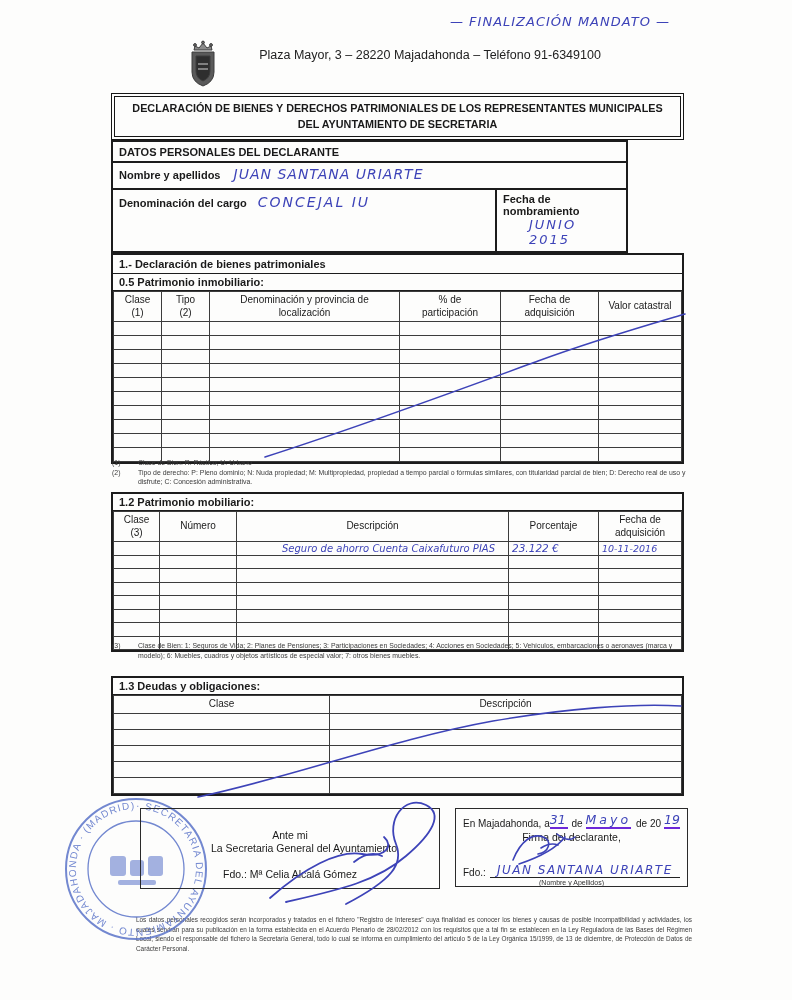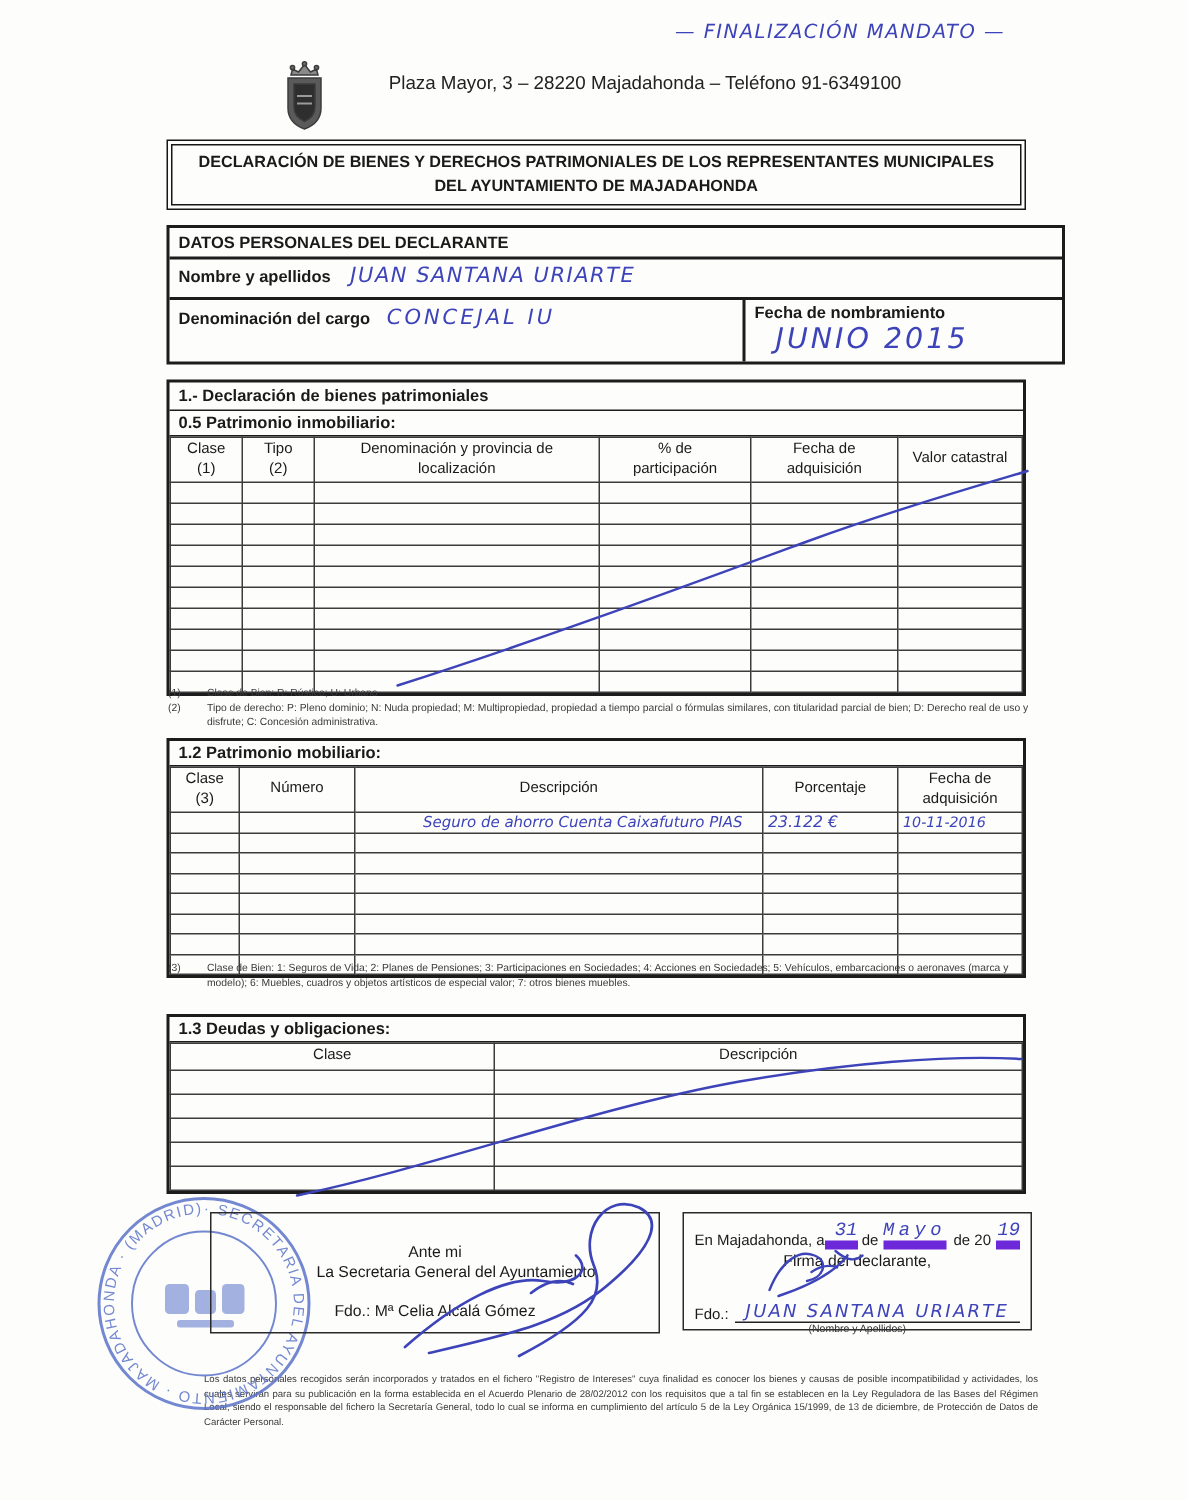--- a/index.html
+++ b/index.html
@@ -103,7 +103,7 @@
   <div class="abs title-box">
     <div class="title-inner">
       <div>DECLARACIÓN DE BIENES Y DERECHOS PATRIMONIALES DE LOS REPRESENTANTES MUNICIPALES</div>
-      <div>DEL AYUNTAMIENTO DE MAJADAHONDA</div>
+      <div>DEL AYUNTAMIENTO DE SECRETARIA</div>
     </div>
   </div>
 

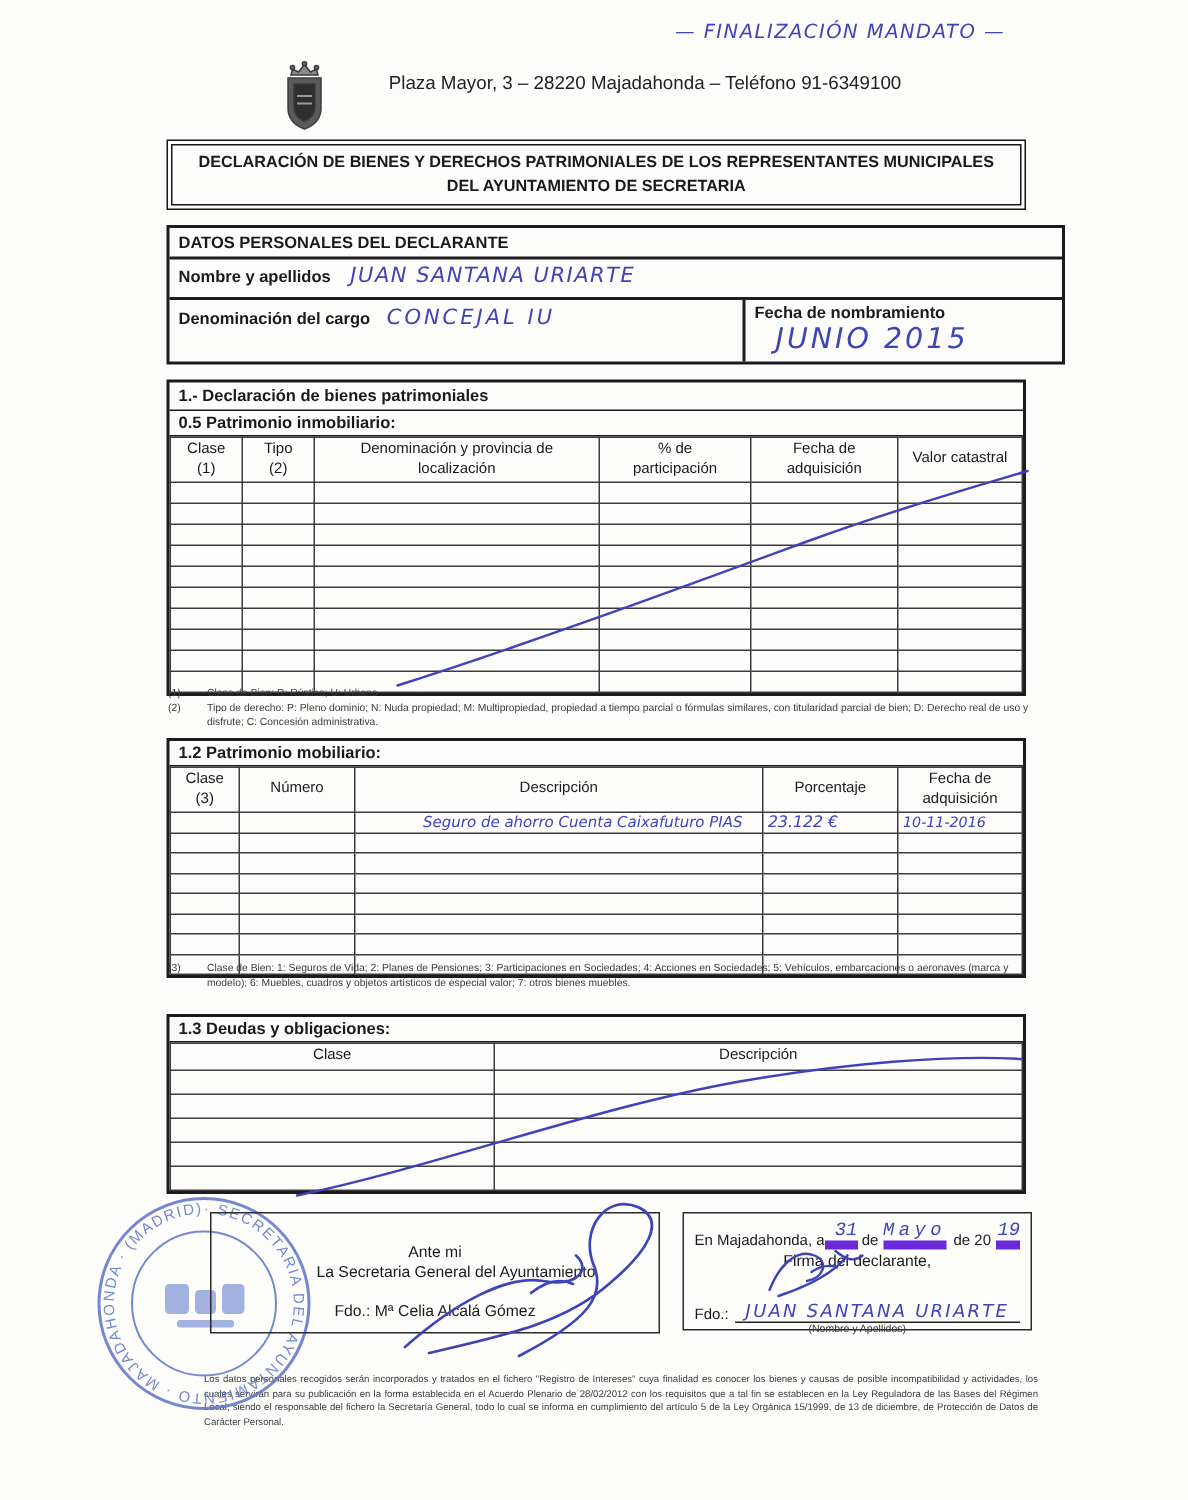--- a/index.html
+++ b/index.html
@@ -25,7 +25,7 @@
   .title-inner div{font-size:10.8px;font-weight:bold;text-align:center;line-height:1.45;}
 
   
-  .pers-box{left:111px;top:150px;width:599px;border:2px solid #1c1c1c;box-sizing:border-box;background:transparent;}
+  .pers-box{left:111px;top:140px;width:517px;border:2px solid #1c1c1c;box-sizing:border-box;background:transparent;}
   .pers-row1{border-bottom:2px solid #1c1c1c;padding:4px 6px 3px;font-size:11px;font-weight:bold;}
   .pers-row2{border-bottom:2px solid #1c1c1c;padding:3px 6px 6px;font-size:11px;}
   .pers-row3{display:flex;}

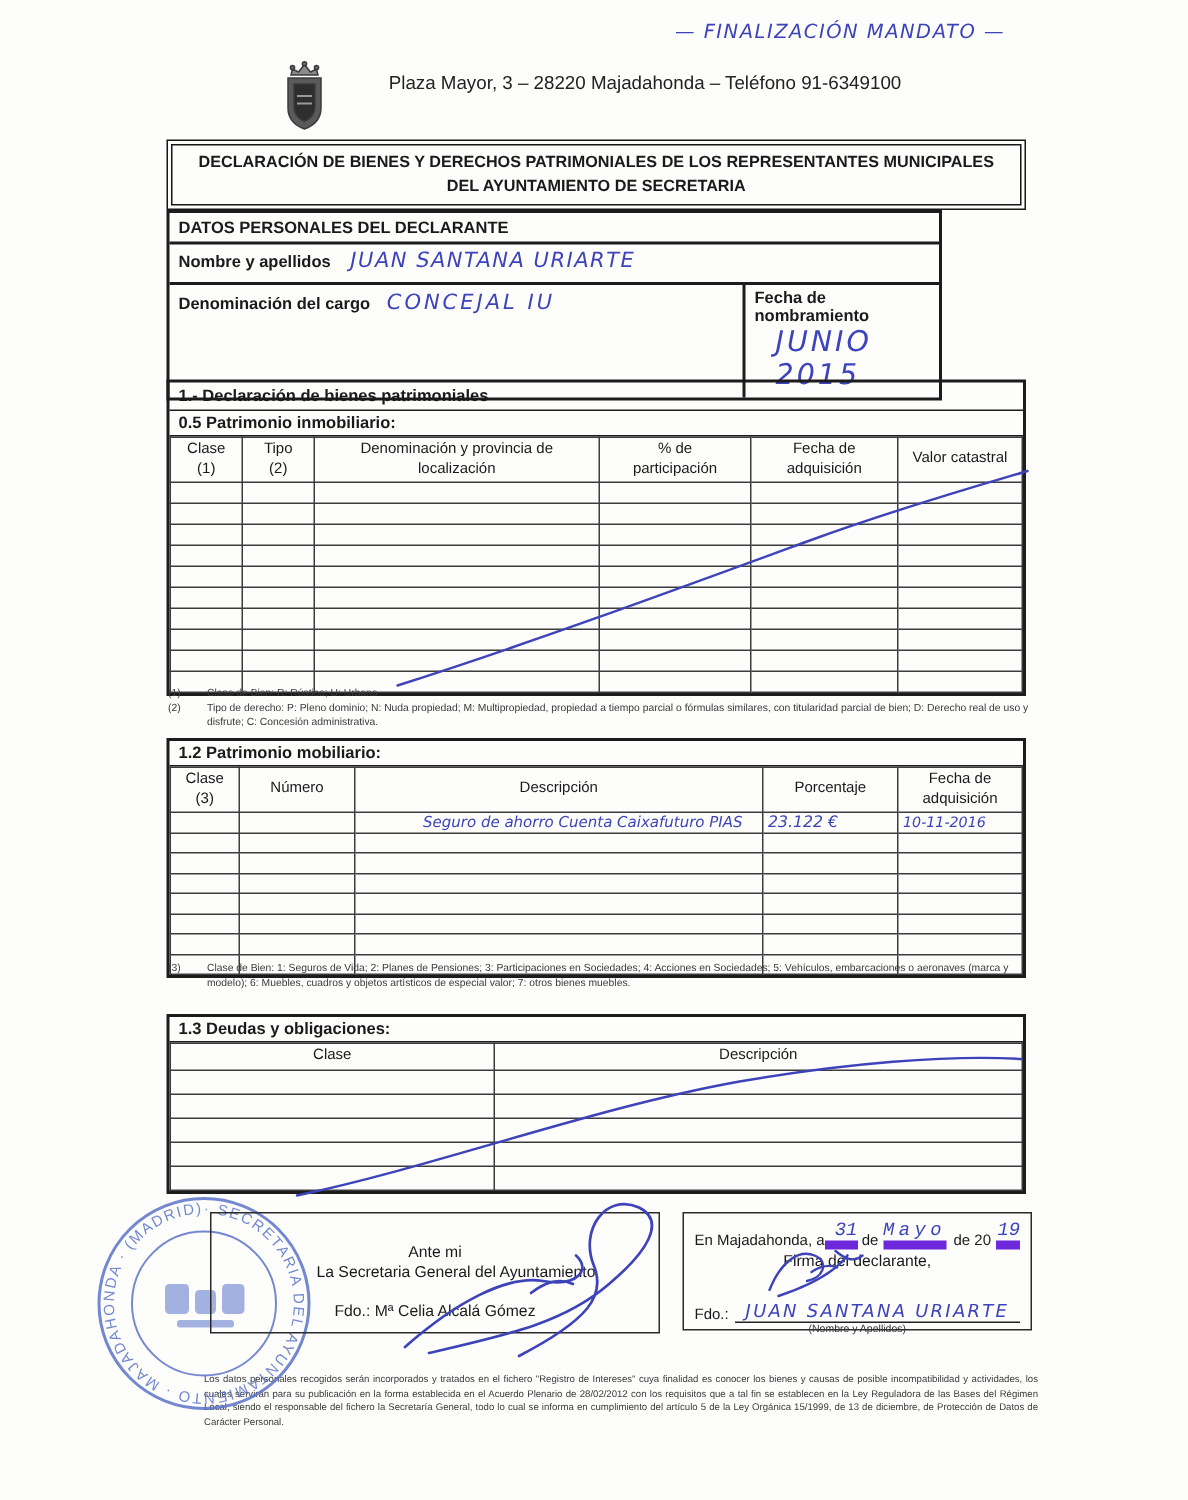--- a/index.html
+++ b/index.html
@@ -120,7 +120,7 @@
       </div>
       <div class="cell-r">
         <div class="b">Fecha de nombramiento</div>
-        <div class="hw" style="font-size:19px;margin-left:14px;letter-spacing:2px;">JUNIO 2015</div>
+        <div class="hw" style="font-size:13px;margin-left:26px;letter-spacing:2px;">JUNIO 2015</div>
       </div>
     </div>
   </div>

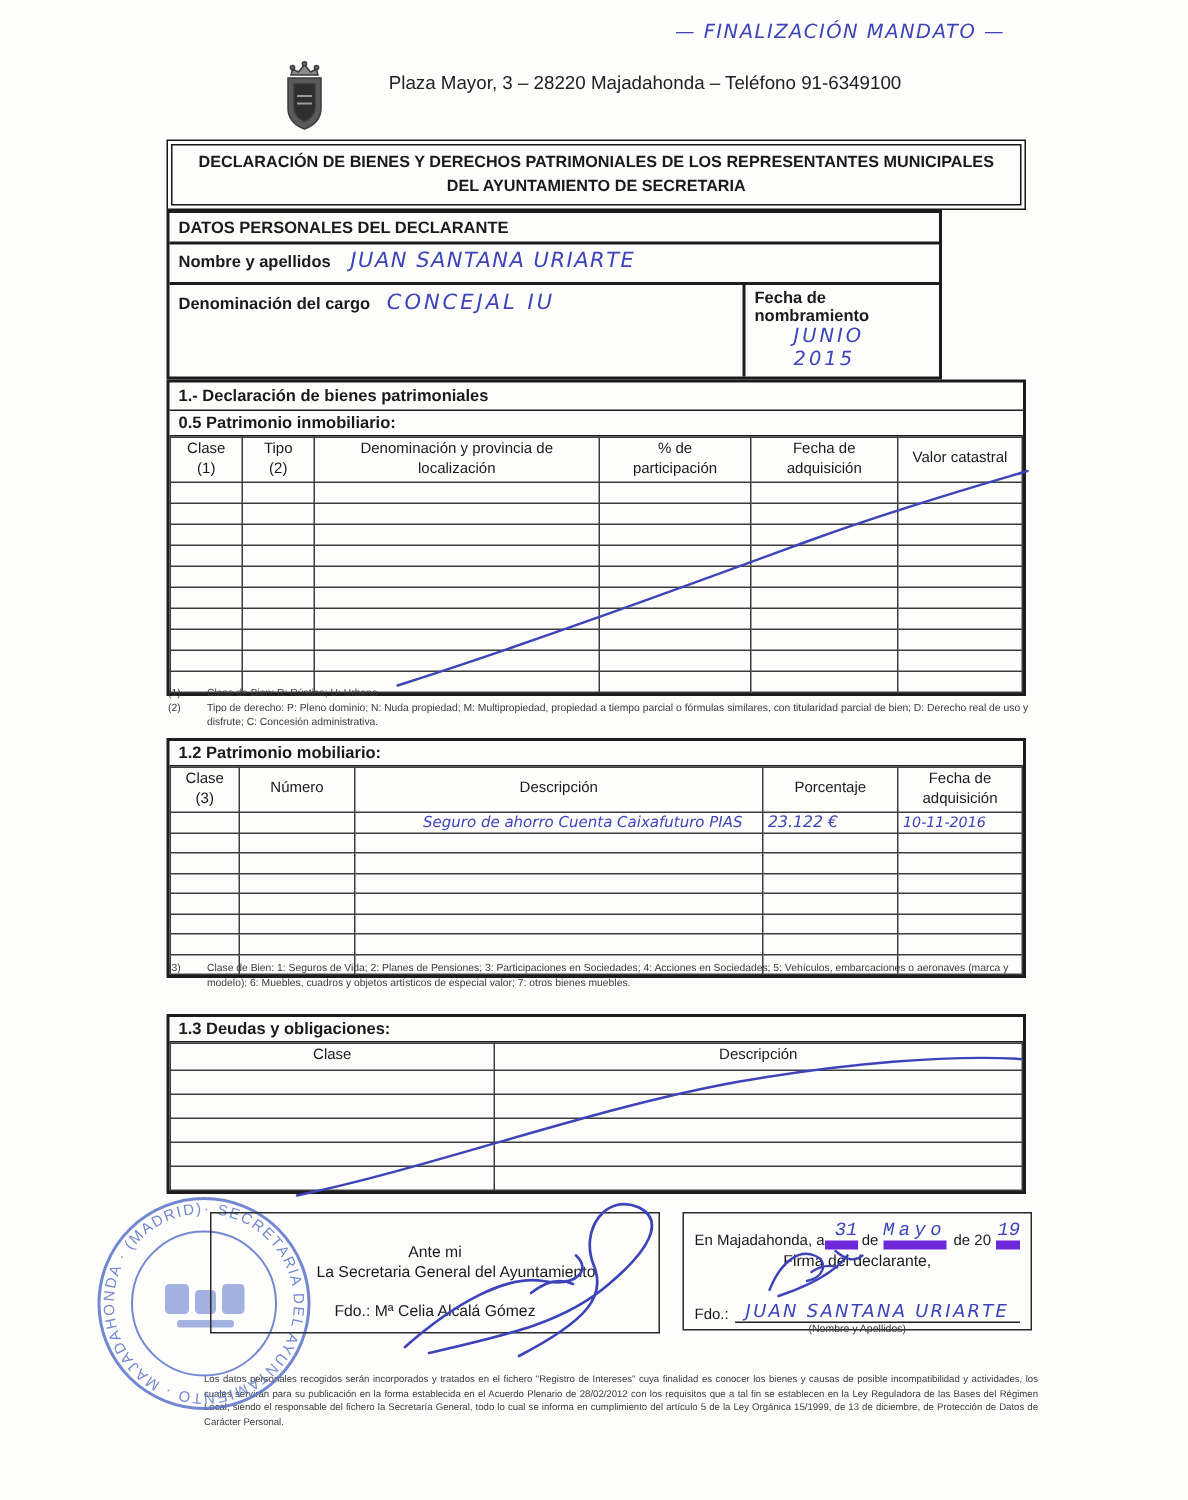--- a/index.html
+++ b/index.html
@@ -63,7 +63,7 @@
   .sig-box-r{left:455px;top:808px;width:233px;height:79px;border:1.3px solid #2a2a2a;box-sizing:border-box;
              padding:5px 7px 4px;font-size:10px;z-index:2;}
   .date-line{display:flex;align-items:flex-end;white-space:nowrap;font-size:10px;}
-  .date-line .u{border-bottom:6px solid #6d28d9;text-align:right;font-family:Liberation Mono, monospace;}
+  .date-line .u{border-bottom:2px solid #6d28d9;text-align:left;}
   .date-line .hw{font-size:12.5px;line-height:1;}
   .firma-lbl{text-align:center;font-size:10.5px;margin-top:2px;}
   .fdo-line{display:flex;align-items:flex-end;margin-top:20px;font-size:10px;}

